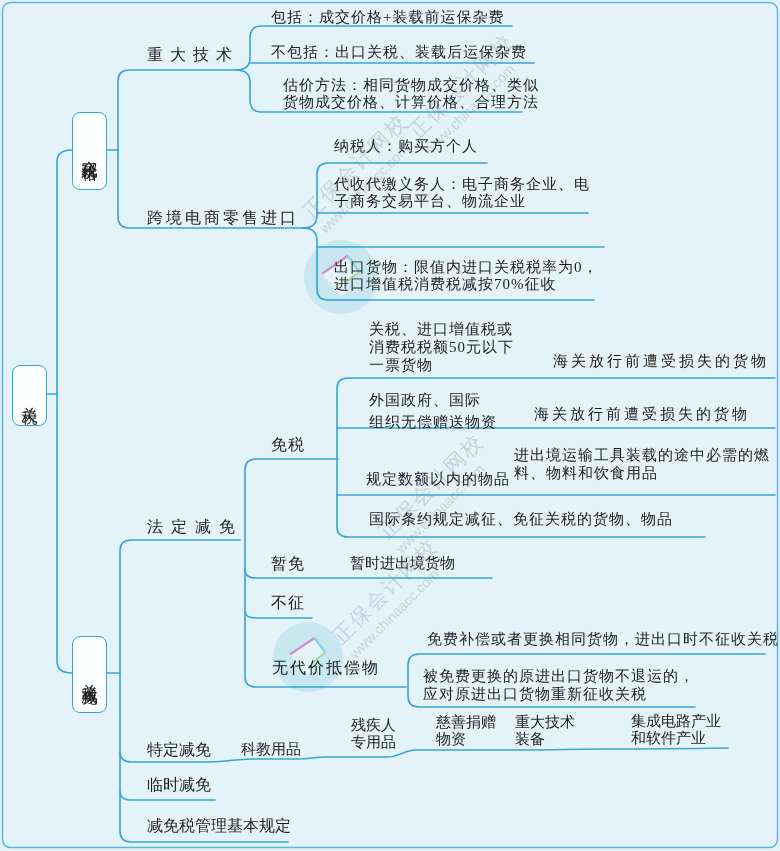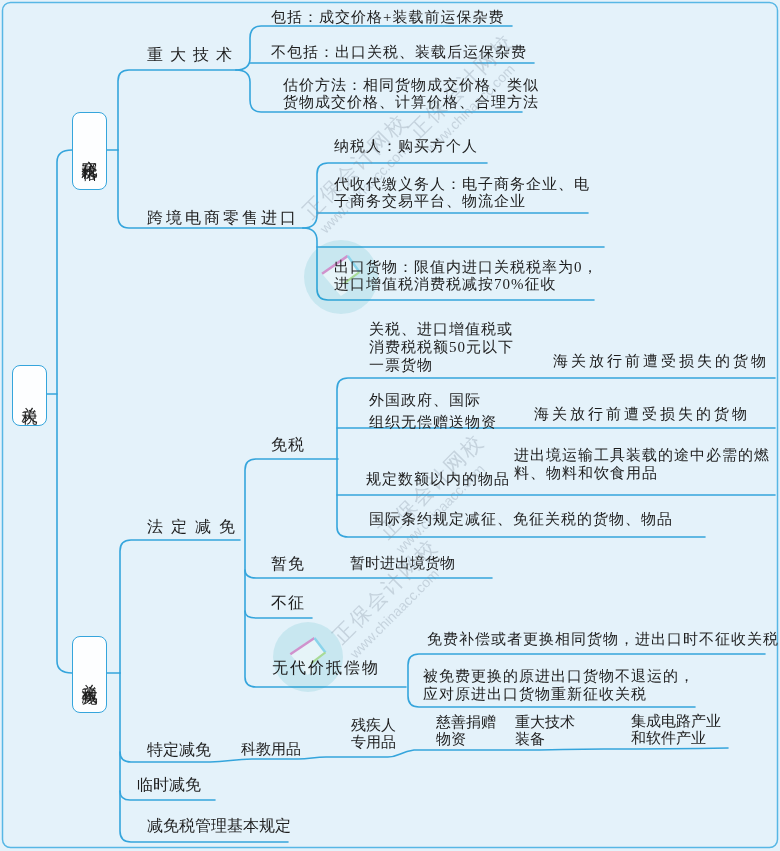--- a/index.html
+++ b/index.html
@@ -54,7 +54,7 @@
   #n-chain2{left:436px;top:714px;letter-spacing:0;}
   #n-chain3{left:515px;top:714px;letter-spacing:0;}
   #n-chain4{left:631px;top:713px;letter-spacing:0;}
-  #n-temporary{left:137px;top:776px;letter-spacing:0;}
+  #n-temporary{left:147px;top:776px;letter-spacing:0;}
   #n-admin{left:147px;top:817px;letter-spacing:0;}
   
   #n-root{left:12px;top:365px;width:33px;height:59px;}

